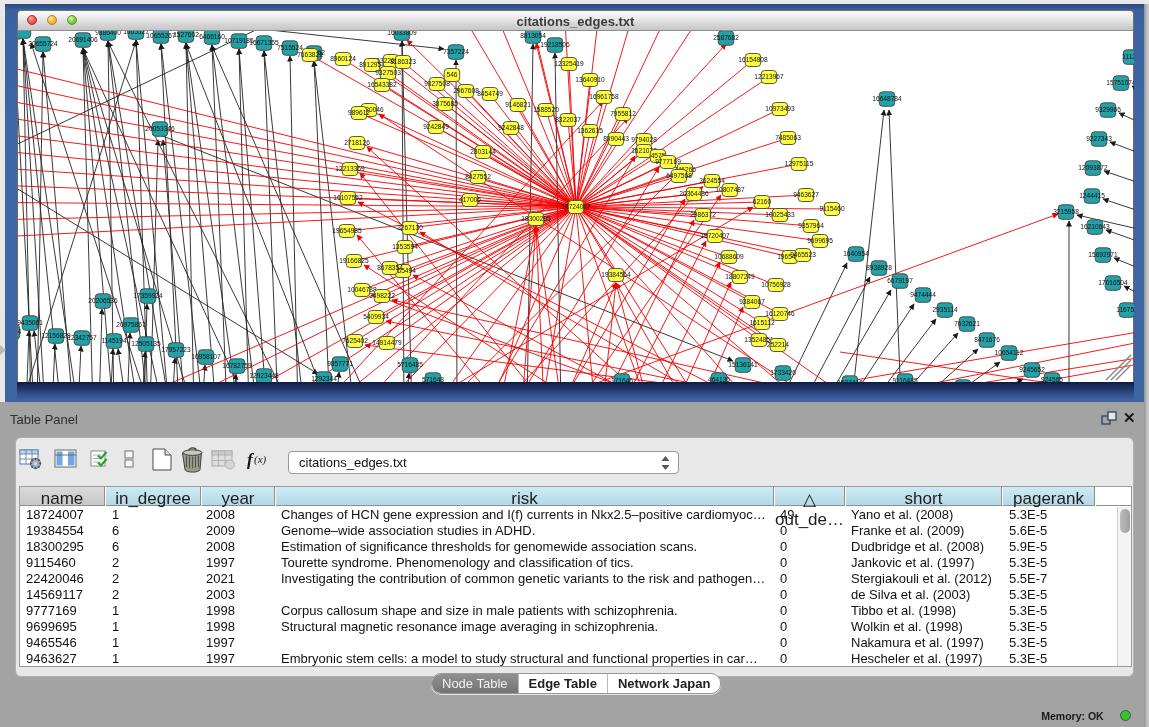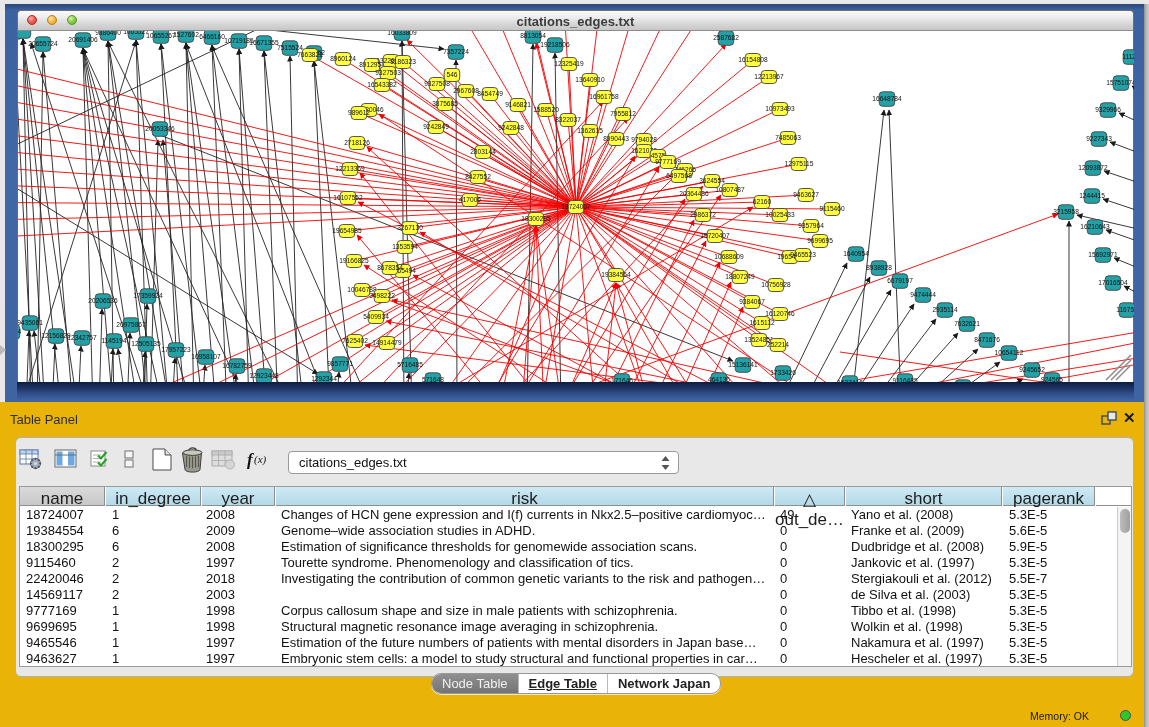--- a/index.html
+++ b/index.html
@@ -20,7 +20,7 @@
    background:linear-gradient(180deg,#0d1d40 0,#1c3261 30%,#32518c 65%,#4065a5 100%); }
 #ltri { position:absolute; left:0px; top:345px; width:0; height:0;
    border-top:5px solid transparent; border-bottom:5px solid transparent; border-left:6px solid #b9b9b9; }
-#tablepanel { position:absolute; left:0; top:402px; width:1149px; height:325px; background:#eab308; }
+#tablepanel { position:absolute; left:0; top:402px; width:1149px; height:325px; background:#a3a3a3; }
 #tp-title { position:absolute; left:10px; top:10px; font-size:13px; color:#2e2e2e; }
 #tp-x { position:absolute; left:1123px; top:7px; font-size:15px; font-weight:bold; color:#1a1a1a; }
 #innerpanel { position:absolute; left:15px; top:35px; width:1119px; height:240px;

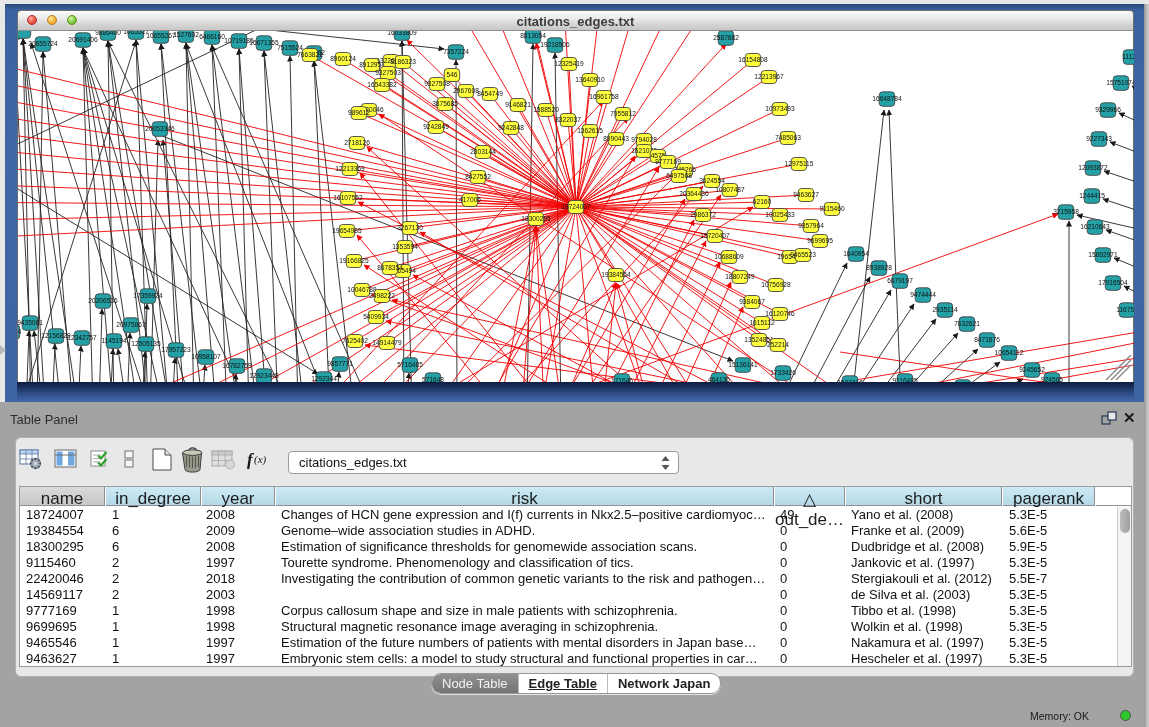--- a/index.html
+++ b/index.html
@@ -718,7 +718,7 @@
           <div class="tr">
             <div class="c c0">22420046</div>
             <div class="c c1">2</div>
-            <div class="c c2">2018</div>
+            <div class="c c2">2021</div>
             <div class="c c3">Investigating the contribution of common genetic variants to the risk and pathogen…</div>
             <div class="c c4">0</div>
             <div class="c c5">Stergiakouli et al. (2012)</div>

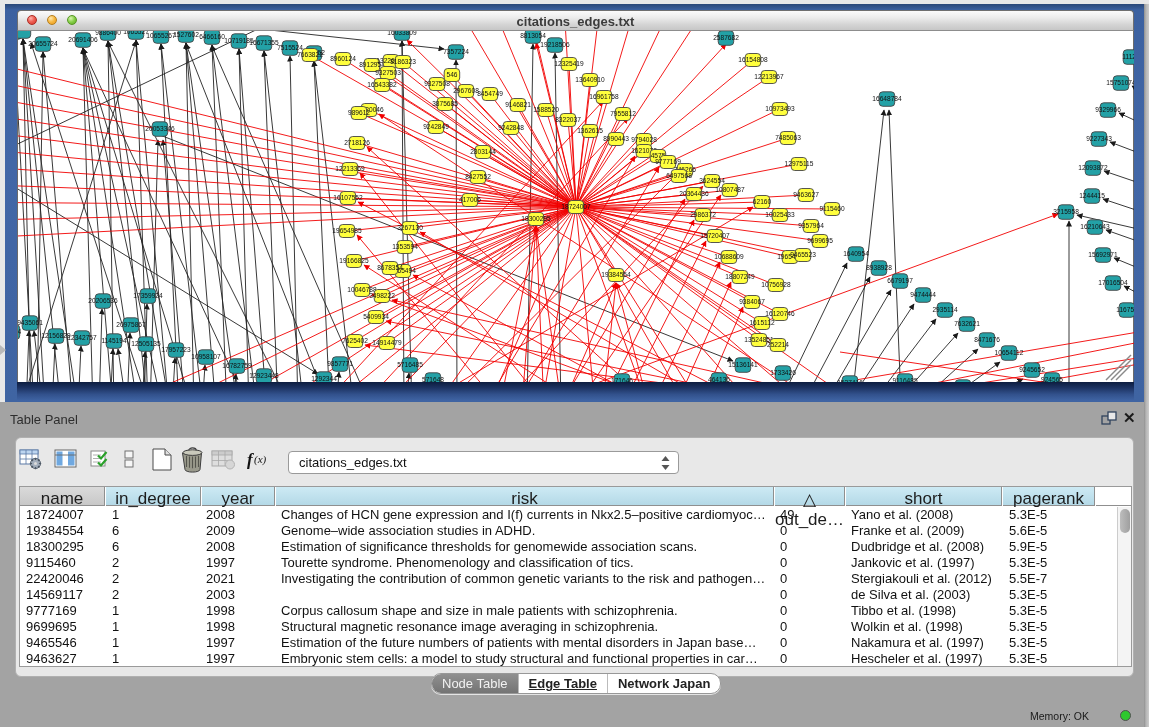--- a/index.html
+++ b/index.html
@@ -754,7 +754,6 @@
             <div class="c c0">9465546</div>
             <div class="c c1">1</div>
             <div class="c c2">1997</div>
-            <div class="c c3">Estimation of the future numbers of patients with mental disorders in Japan base…</div>
             <div class="c c4">0</div>
             <div class="c c5">Nakamura et al. (1997)</div>
             <div class="c c6">5.3E-5</div>

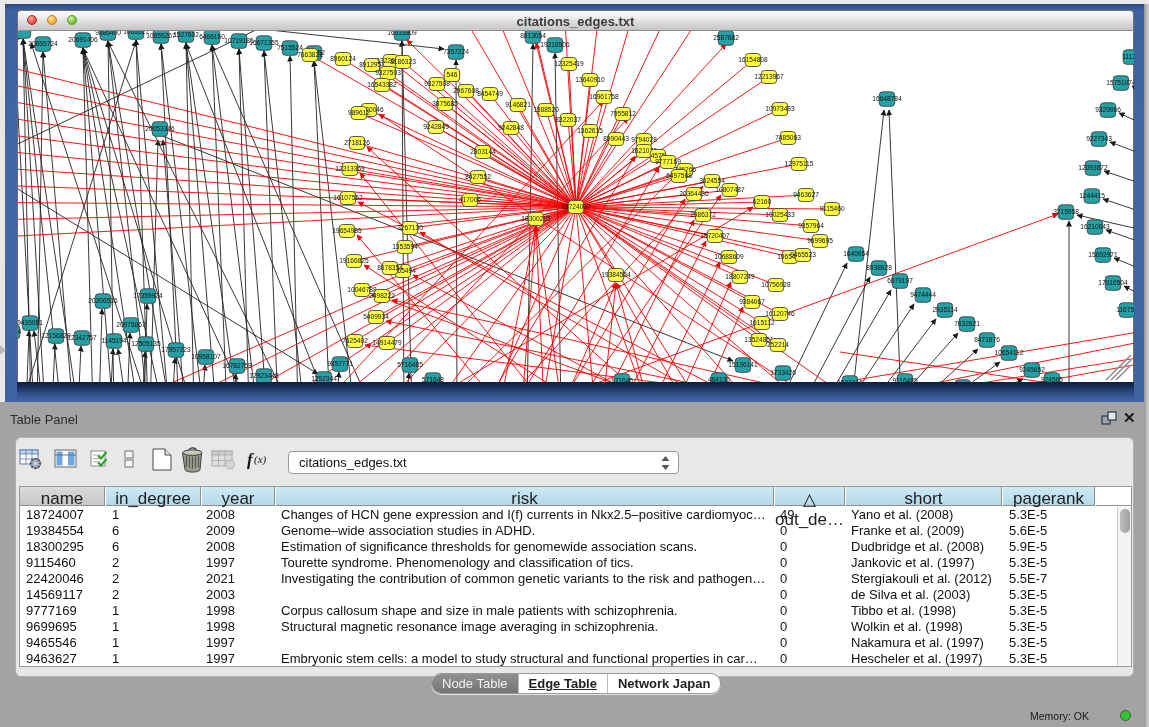--- a/index.html
+++ b/index.html
@@ -49,7 +49,7 @@
    background:#fff; box-shadow:0 1px 0 rgba(255,255,255,.7); }
 .tab { padding:2px 10px 0 10px; color:#222; }
 .tab.sel { background:linear-gradient(180deg,#909090 0,#747474 100%); color:#f2f2f2; font-weight:normal; }
-.tab.mid { border-left:1px solid #bbb; border-right:1px solid #bbb;text-decoration:underline; }
+.tab.mid { border-left:1px solid #bbb; border-right:1px solid #bbb; }
 #memory { position:absolute; left:1030px; top:308px; width:85px; text-align:left; font-size:10.5px; color:#1a1a1a; }
 #memdot { position:absolute; left:1120px; top:308px; width:11px; height:11px; border-radius:50%;
    background:#2ec72e; border:1px solid #4f4f4f; }

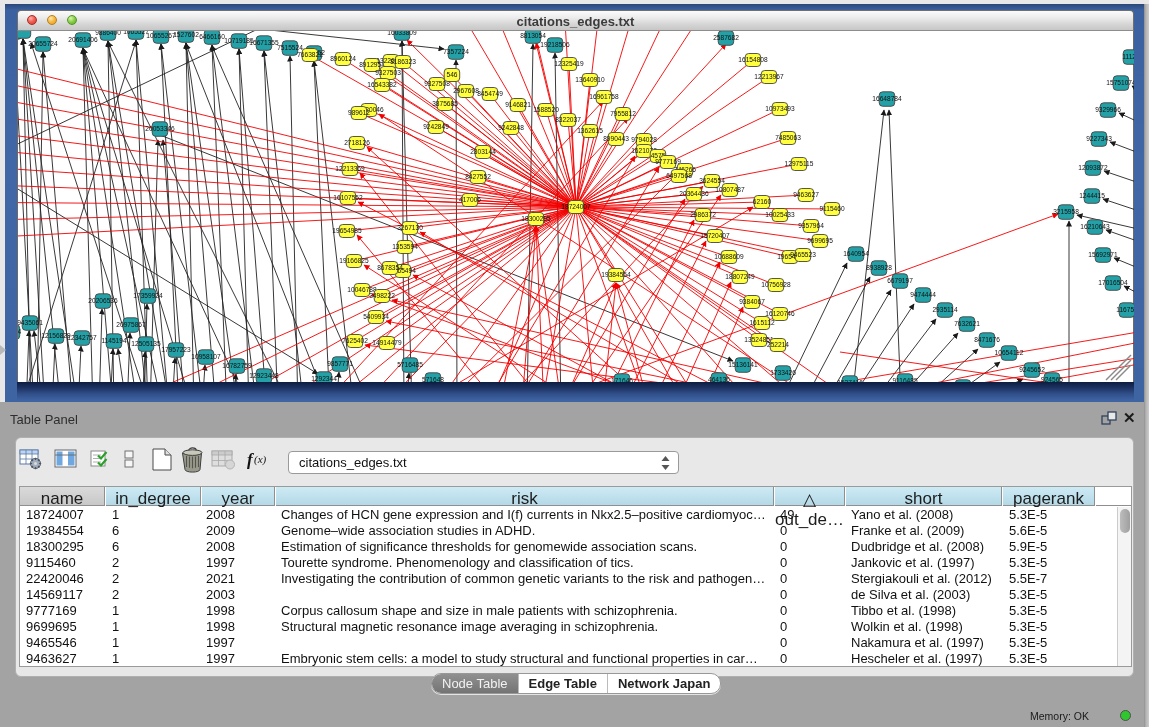--- a/index.html
+++ b/index.html
@@ -50,7 +50,7 @@
 .tab { padding:2px 10px 0 10px; color:#222; }
 .tab.sel { background:linear-gradient(180deg,#909090 0,#747474 100%); color:#f2f2f2; font-weight:normal; }
 .tab.mid { border-left:1px solid #bbb; border-right:1px solid #bbb; }
-#memory { position:absolute; left:1030px; top:308px; width:85px; text-align:left; font-size:10.5px; color:#1a1a1a; }
+#memory { position:absolute; left:1030px; top:308px; width:85px; text-align:center; font-size:10.5px; color:#1a1a1a;font-weight:bold; }
 #memdot { position:absolute; left:1120px; top:308px; width:11px; height:11px; border-radius:50%;
    background:#2ec72e; border:1px solid #4f4f4f; }
 </style></head><body>

